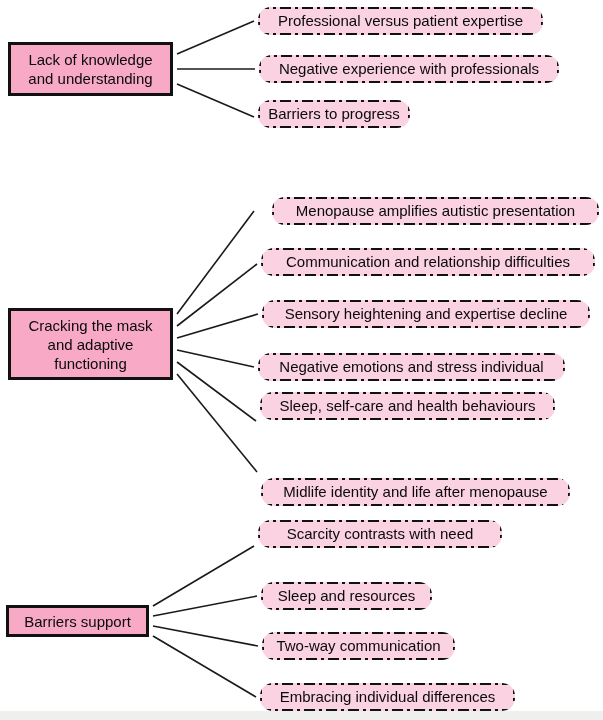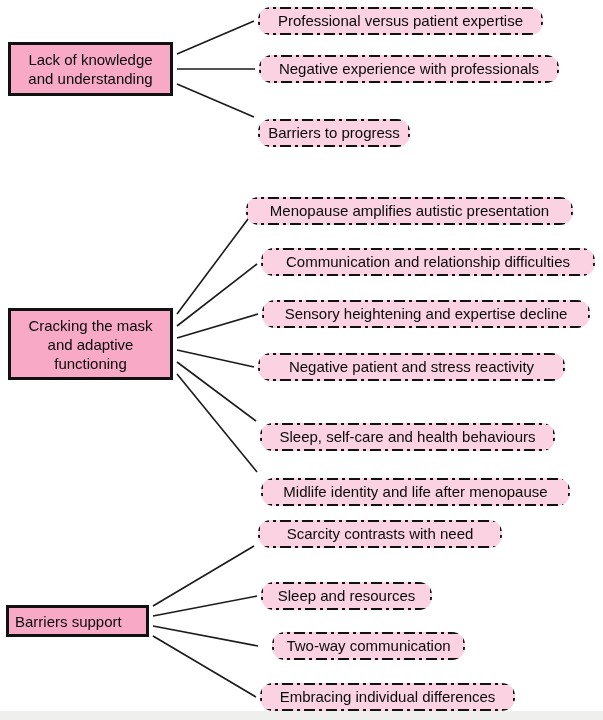--- a/index.html
+++ b/index.html
@@ -28,7 +28,7 @@
     box-sizing:border-box;
     background:var(--theme-fill);
     border:3px solid var(--border);
-    display:flex;align-items:center;justify-content:flex-start;
+    display:flex;align-items:center;justify-content:center;
     text-align:center;
     font-size:15px;line-height:19px;
     padding:2px 6px;

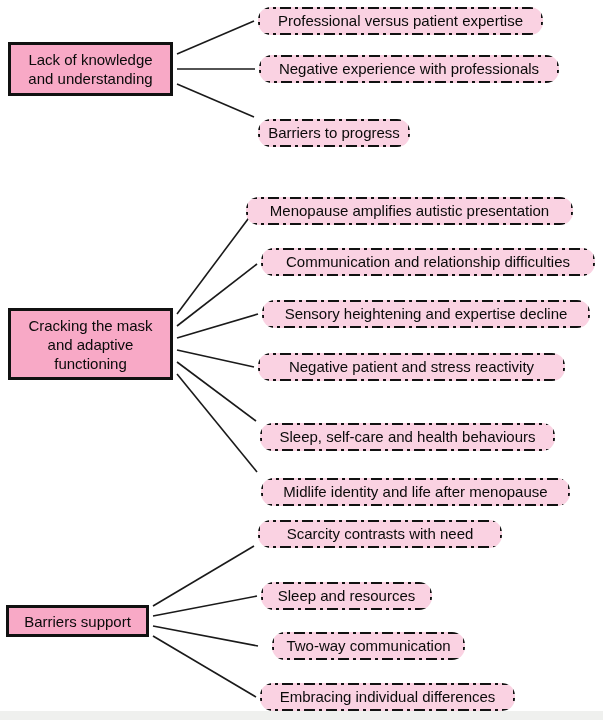--- a/index.html
+++ b/index.html
@@ -89,7 +89,7 @@
     <div class="subtheme-box" style="left:259px;top:55px;width:300px">
       <span>Negative experience with professionals</span>
     </div>
-    <div class="subtheme-box" style="left:258px;top:119px;width:152px">
+    <div class="subtheme-box" style="left:258px;top:100px;width:152px">
       <span>Barriers to progress</span>
     </div>
   </div>

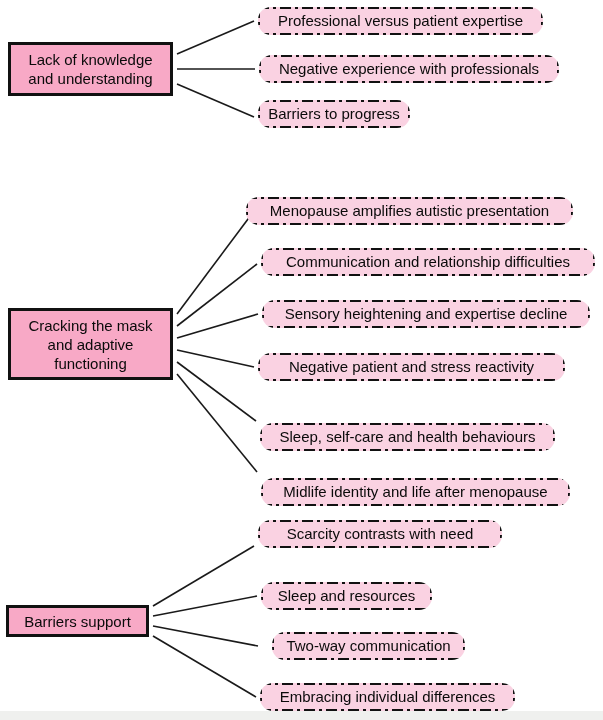--- a/index.html
+++ b/index.html
@@ -98,7 +98,7 @@
     <div class="theme-box" style="left:8px;top:308px;width:165px;height:72px">
       <span>Cracking the mask and adaptive functioning</span>
     </div>
-    <div class="subtheme-box" style="left:246px;top:197px;width:327px">
+    <div class="subtheme-box" style="left:272px;top:197px;width:327px">
       <span>Menopause amplifies autistic presentation</span>
     </div>
     <div class="subtheme-box" style="left:261px;top:248px;width:334px">

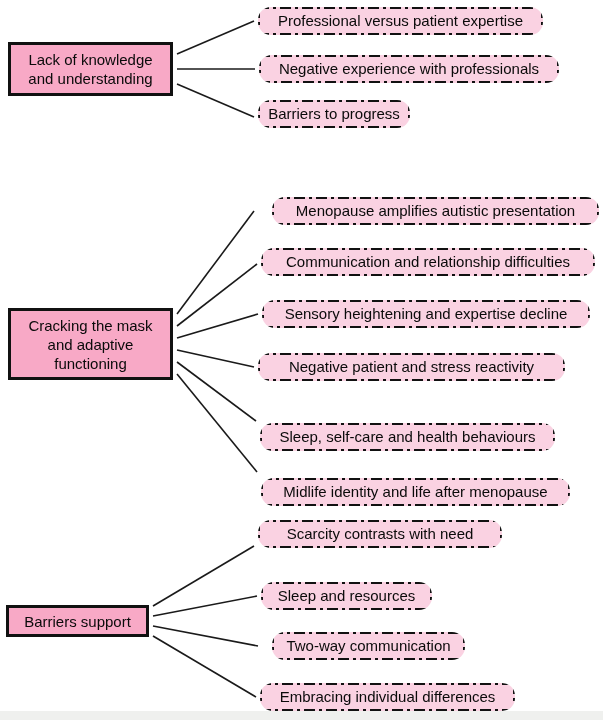--- a/index.html
+++ b/index.html
@@ -108,7 +108,7 @@
       <span>Sensory heightening and expertise decline</span>
     </div>
     <div class="subtheme-box" style="left:258px;top:353px;width:307px">
-      <span>Negative patient and stress reactivity</span>
+      <span>Negative emotions and stress individual</span>
     </div>
     <div class="subtheme-box" style="left:260px;top:423px;width:295px">
       <span>Sleep, self-care and health behaviours</span>

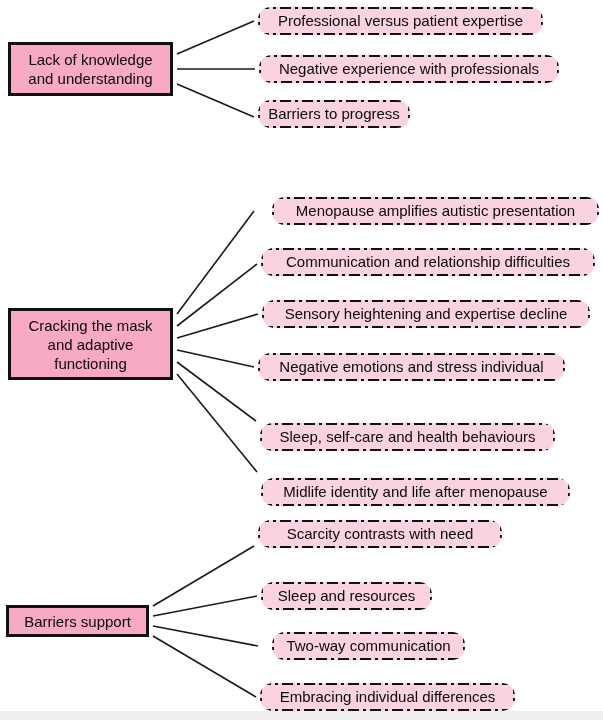--- a/index.html
+++ b/index.html
@@ -110,7 +110,7 @@
     <div class="subtheme-box" style="left:258px;top:353px;width:307px">
       <span>Negative emotions and stress individual</span>
     </div>
-    <div class="subtheme-box" style="left:260px;top:423px;width:295px">
+    <div class="subtheme-box" style="left:260px;top:392px;width:295px">
       <span>Sleep, self-care and health behaviours</span>
     </div>
     <div class="subtheme-box" style="left:261px;top:478px;width:309px">

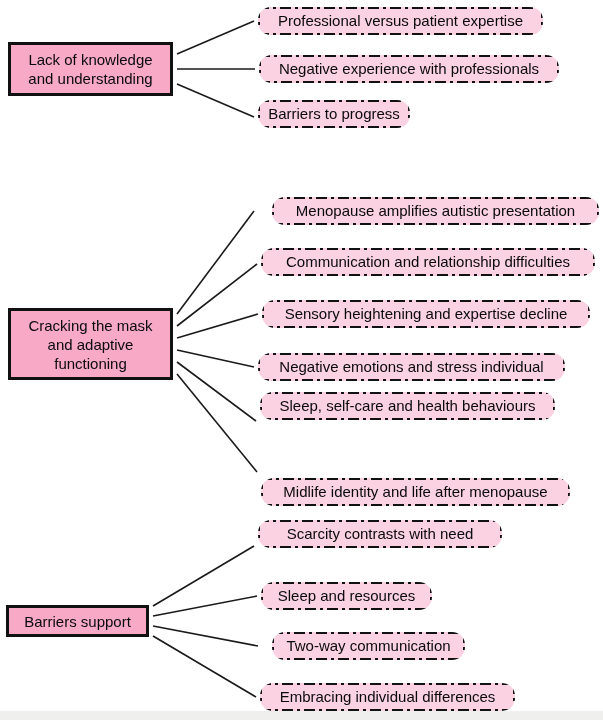--- a/index.html
+++ b/index.html
@@ -128,7 +128,7 @@
     <div class="subtheme-box" style="left:261px;top:582px;width:171px">
       <span>Sleep and resources</span>
     </div>
-    <div class="subtheme-box" style="left:272px;top:632px;width:193px">
+    <div class="subtheme-box" style="left:262px;top:632px;width:193px">
       <span>Two-way communication</span>
     </div>
     <div class="subtheme-box" style="left:260px;top:683px;width:255px">

